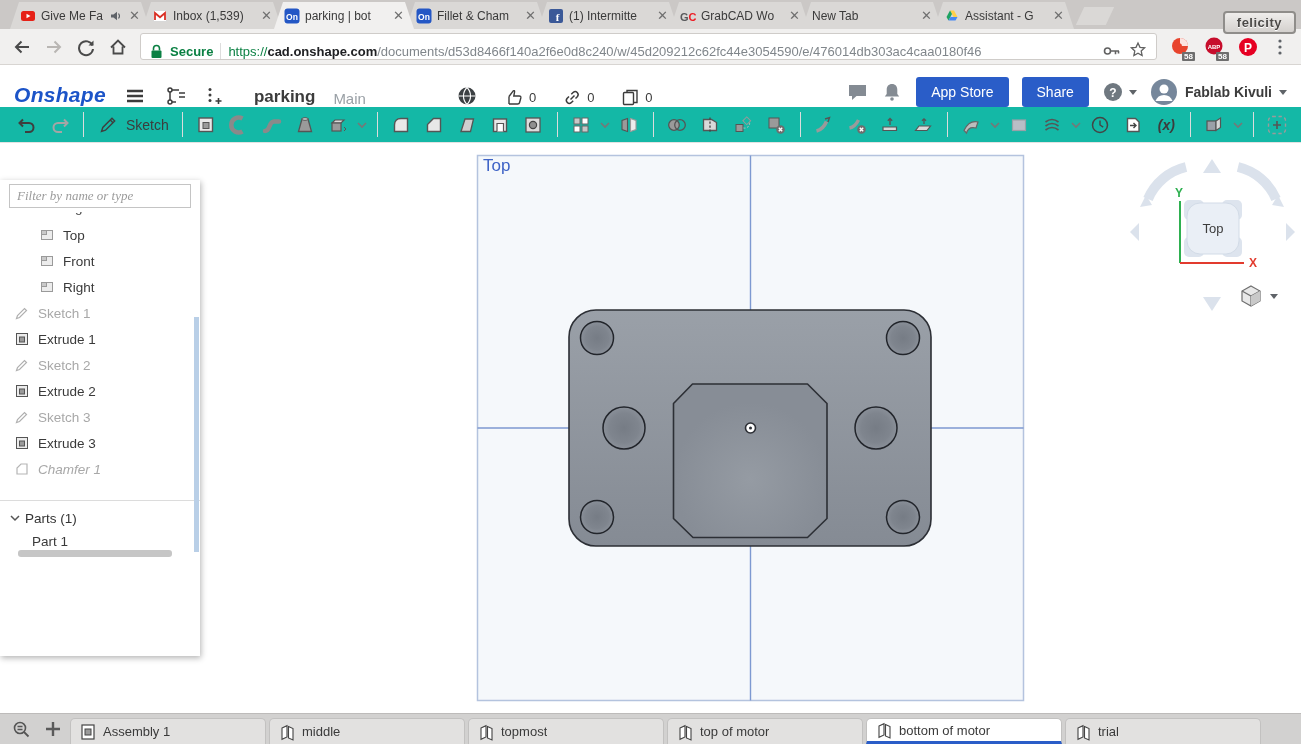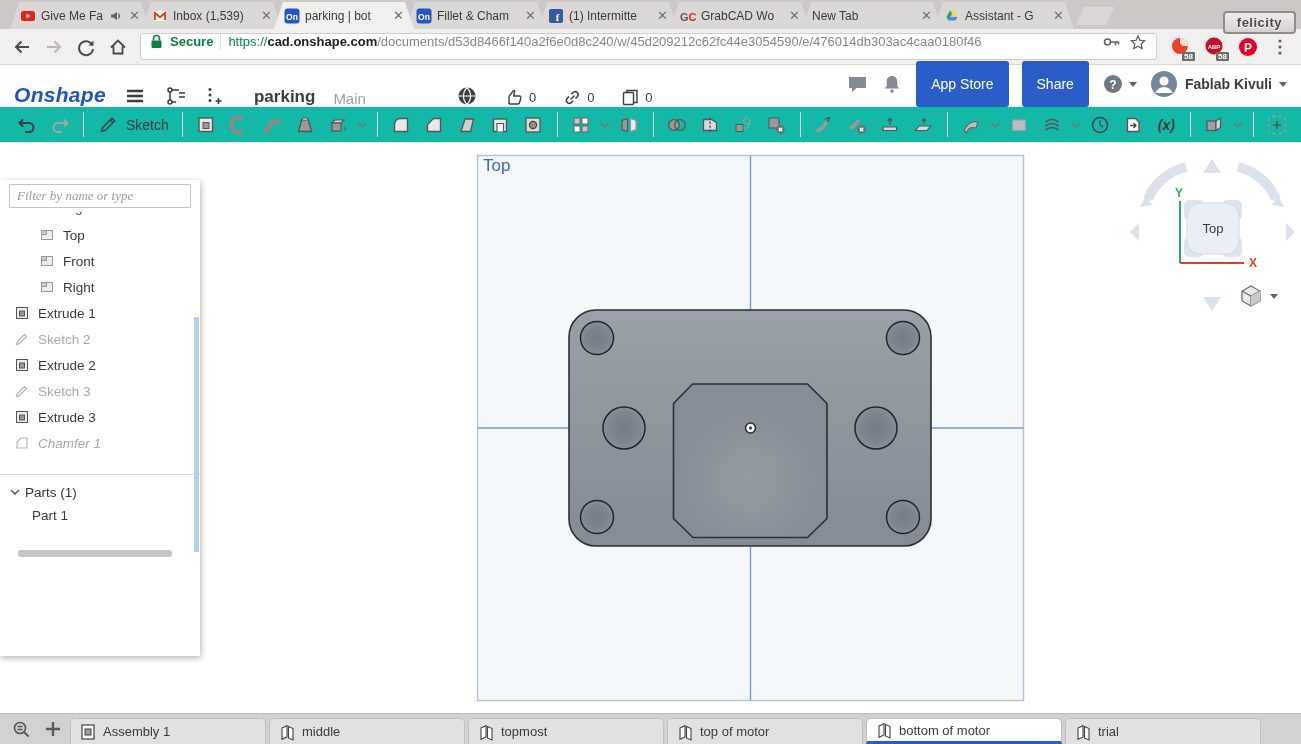--- a/index.html
+++ b/index.html
@@ -16,7 +16,7 @@
 
 .urlbar{height:36px;background:#f1f0ef;display:flex;align-items:center;gap:12px;padding:0 12px;border-bottom:1px solid #d8d5d2}
 .navico{width:20px;height:20px;flex:0 0 auto}
-.urlfield{flex:1;height:27px;background:#fff;border:1px solid #cfccc9;border-radius:3px;display:flex;align-items:flex-start;gap:7px;padding:0 9px;font-size:13px;overflow:hidden}
+.urlfield{flex:1;height:27px;background:#fff;border:1px solid #cfccc9;border-radius:3px;display:flex;align-items:flex-end;gap:7px;padding:0 9px;font-size:13px;overflow:hidden}
 .sec{color:#0b8043;font-weight:bold}
 .usep{width:1px;height:16px;background:#ddd}
 .uurl{white-space:nowrap;overflow:hidden;flex:1}

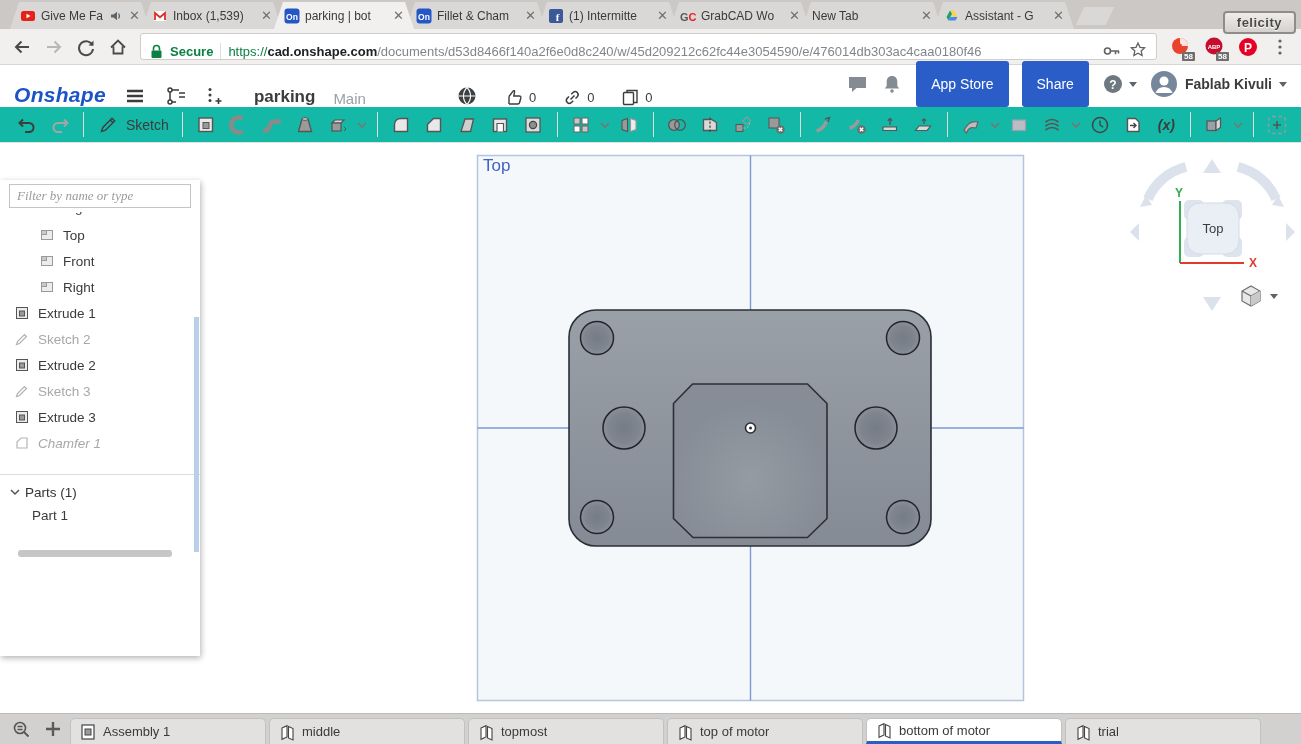--- a/index.html
+++ b/index.html
@@ -31,7 +31,7 @@
 .wsname{font-size:15px;color:#9aa0a6}
 .cnt{display:flex;align-items:center;gap:5px;font-size:13px;color:#3c3c3c;margin-left:8px}
 .hright{margin-left:auto;display:flex;align-items:center;gap:13px}
-.bluebtn{background:#2a5dc8;color:#fff;font-size:14px;padding:15px 15px;border-radius:3px;border:none;font-family:inherit}
+.bluebtn{background:#2a5dc8;color:#fff;font-size:14px;padding:7px 15px;border-radius:3px;border:none;font-family:inherit}
 .uname{font-size:14px;color:#3c3c3c;font-weight:bold}
 .caret{width:0;height:0;border-left:4px solid transparent;border-right:4px solid transparent;border-top:5px solid #5f6368;display:inline-block}
 

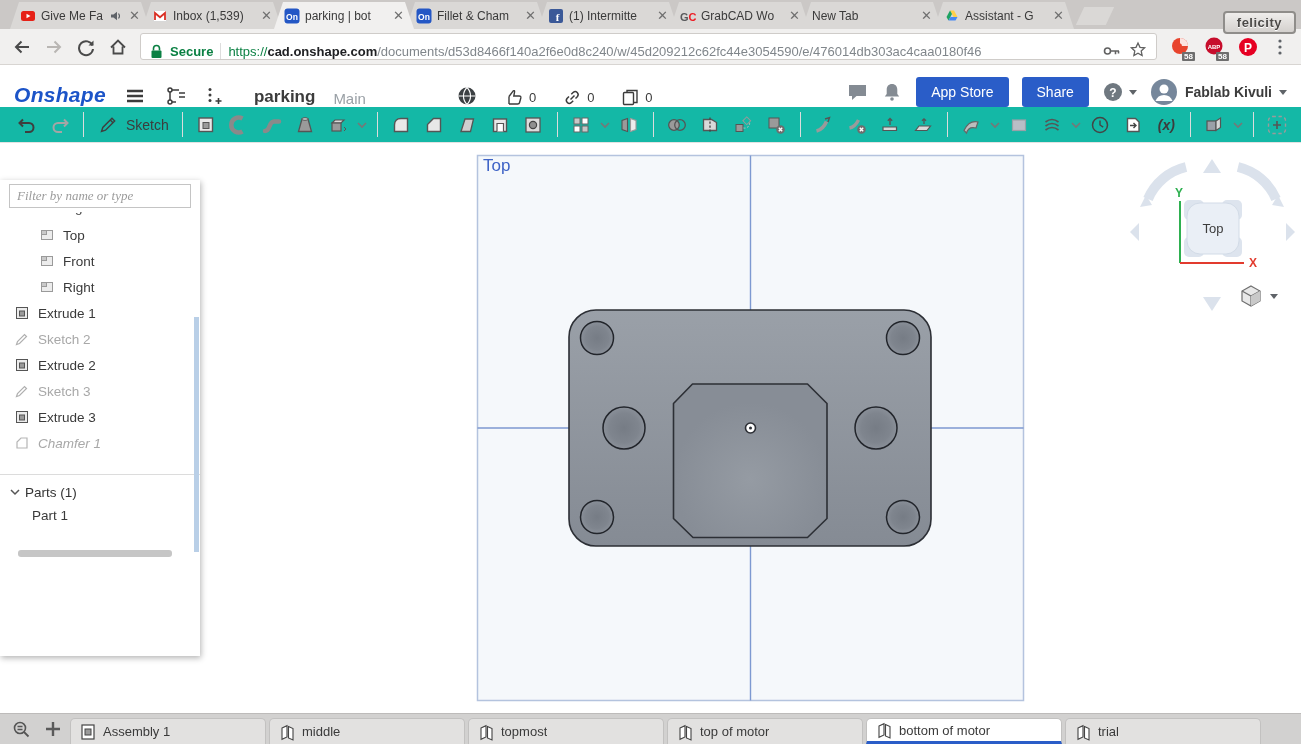--- a/index.html
+++ b/index.html
@@ -636,6 +636,12 @@
           </svg>
         <span>Right</span>
       </div>
+      <div class="frow muted">
+        <svg class="fico" width="16" height="16">
+            <path d="M2.5 13.5 l1-3 L10.5 3.5 l2 2 -7 7 -3 1 Z" stroke="#b0b0b0" fill="none" stroke-width="1.2"></path>
+          </svg>
+        <span>Sketch 1</span>
+      </div>
       <div class="frow">
         <svg class="fico" width="16" height="16">
             <rect x="2.5" y="2.5" width="11" height="11" fill="#ececec" stroke="#555"></rect>

